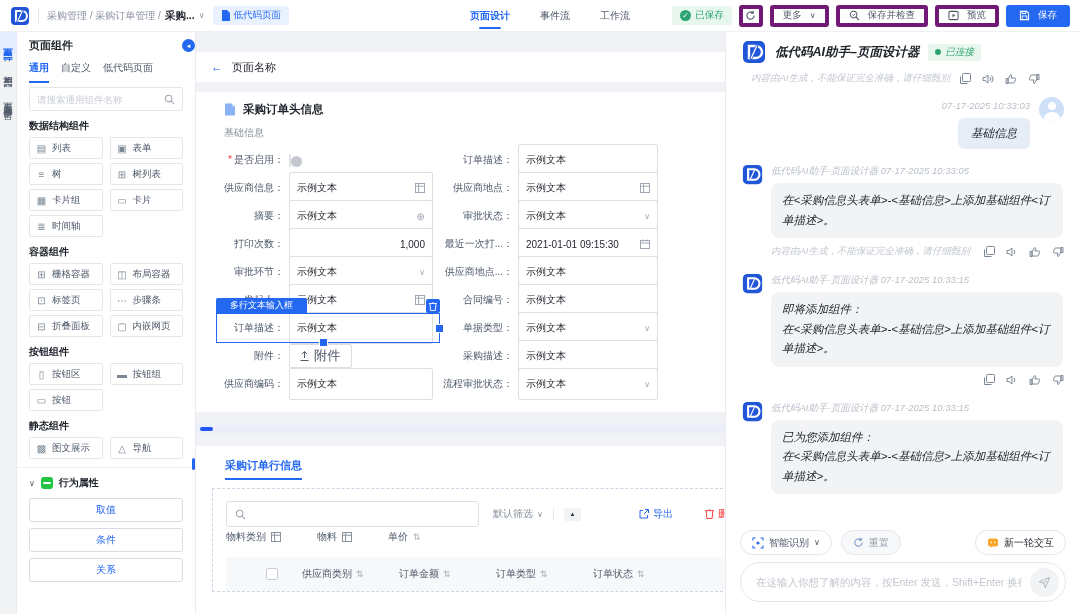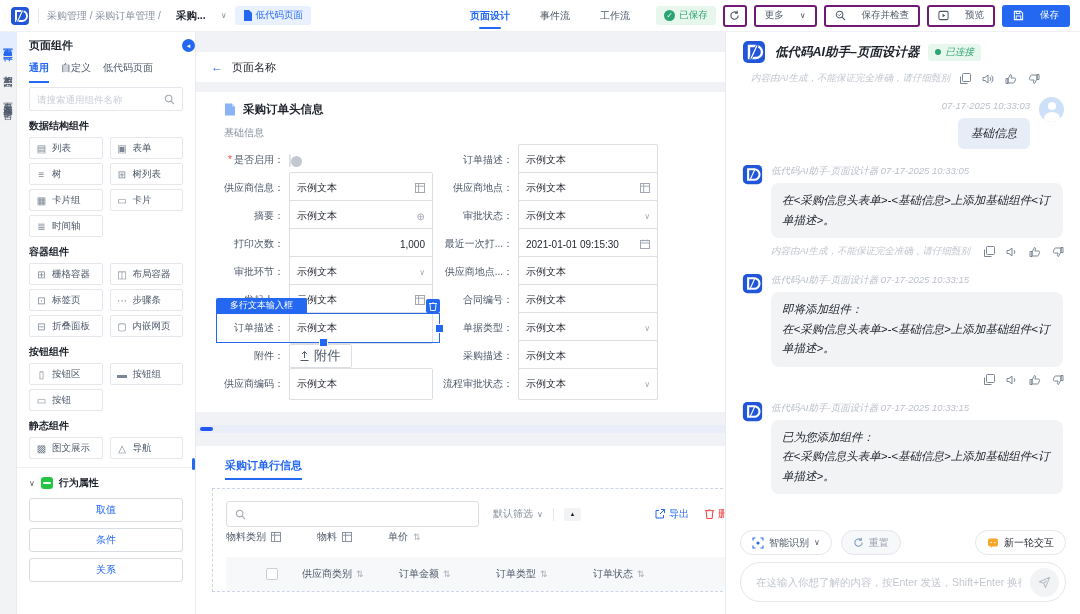--- a/index.html
+++ b/index.html
@@ -11,7 +11,7 @@
   .topbar { position:relative; height:32px; display:flex; align-items:center; gap:8px; padding:0 10px; border-bottom:1px solid #eef0f3; background:#fff; }
   .logo { width:20px; height:20px; flex:none; }
   .tb-div { width:1px; height:15px; background:#e5e6eb; }
-  .breadcrumb { color:#8a919f; display:flex; align-items:center; gap:15px; white-space:nowrap; }
+  .breadcrumb { color:#8a919f; display:flex; align-items:center; gap:4px; white-space:nowrap; }
   .crumb-cur { color:#1d2129; font-weight:bold; font-size:10.5px; }
   .crumb-caret { color:#8a919f; font-size:8px; }
   .doc-tab { display:flex; align-items:center; gap:4px; background:#e9f1fe; color:#2468f2; padding:3px 8px; border-radius:3px; font-size:9.5px; }

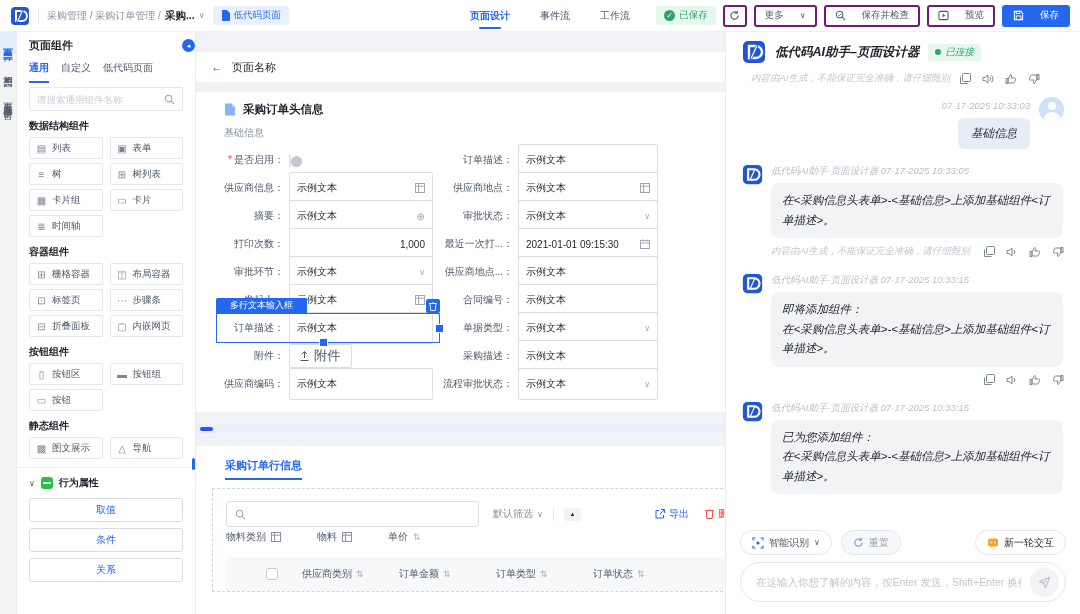--- a/index.html
+++ b/index.html
@@ -22,7 +22,7 @@
   .tb-right { margin-left:auto; display:flex; align-items:center; gap:7px; }
   .badge-saved { display:flex; align-items:center; gap:4px; background:#e8f7ee; color:#2ba471; padding:3px 8px; border-radius:3px; font-size:9.5px; }
   .chk { width:11px; height:11px; border-radius:50%; background:#2ba471; color:#fff; font-size:8px; line-height:11px; text-align:center; }
-  .tb-btn { height:22px; border:2px solid #701a75; border-radius:3px; background:#fff; color:#4e5969; display:flex; align-items:center; gap:16px; padding:0 9px; font-size:9.5px; cursor:pointer; }
+  .tb-btn { height:22px; border:4px solid #701a75; border-radius:3px; background:#fff; color:#4e5969; display:flex; align-items:center; gap:8px; padding:0 9px; font-size:9.5px; cursor:pointer; }
   .tb-btn.icon-only { width:24px; justify-content:center; padding:0; }
   .tb-btn.primary { background:#2468f2; border-color:#2468f2; color:#fff; }
   .caret { font-size:8px; color:inherit; }

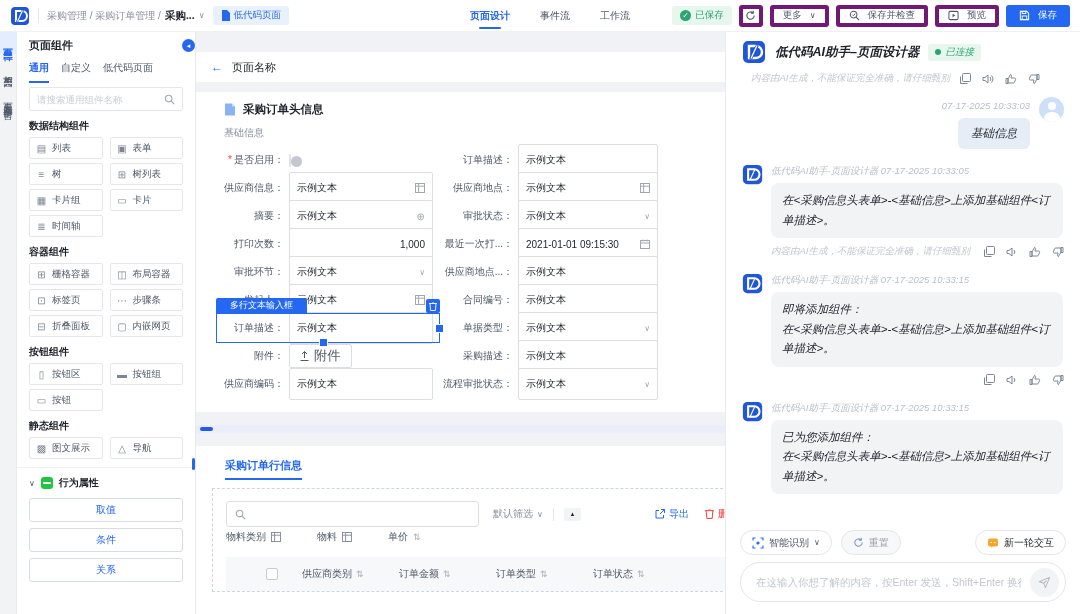--- a/index.html
+++ b/index.html
@@ -97,7 +97,7 @@
   .fsel { margin-left:14px; color:#86909c; display:flex; align-items:center; gap:4px; cursor:pointer; }
   .vdiv { width:1px; height:13px; background:#e5e6eb; margin:0 10px; }
   .fold { width:17px; height:13px; background:#f2f3f5; border-radius:2px; display:flex; align-items:center; justify-content:center; color:#1d2129; font-size:6px; cursor:pointer; }
-  .t2right { margin-left:auto; display:flex; align-items:flex-start; gap:16px; white-space:nowrap; padding-right:2px; }
+  .t2right { margin-left:auto; display:flex; align-items:flex-start; gap:32px; white-space:nowrap; padding-right:2px; }
   .lnk { display:flex; align-items:center; gap:4px; cursor:pointer; }
   .lnk.export { color:#2468f2; }
   .lnk.del { color:#f53f3f; }

